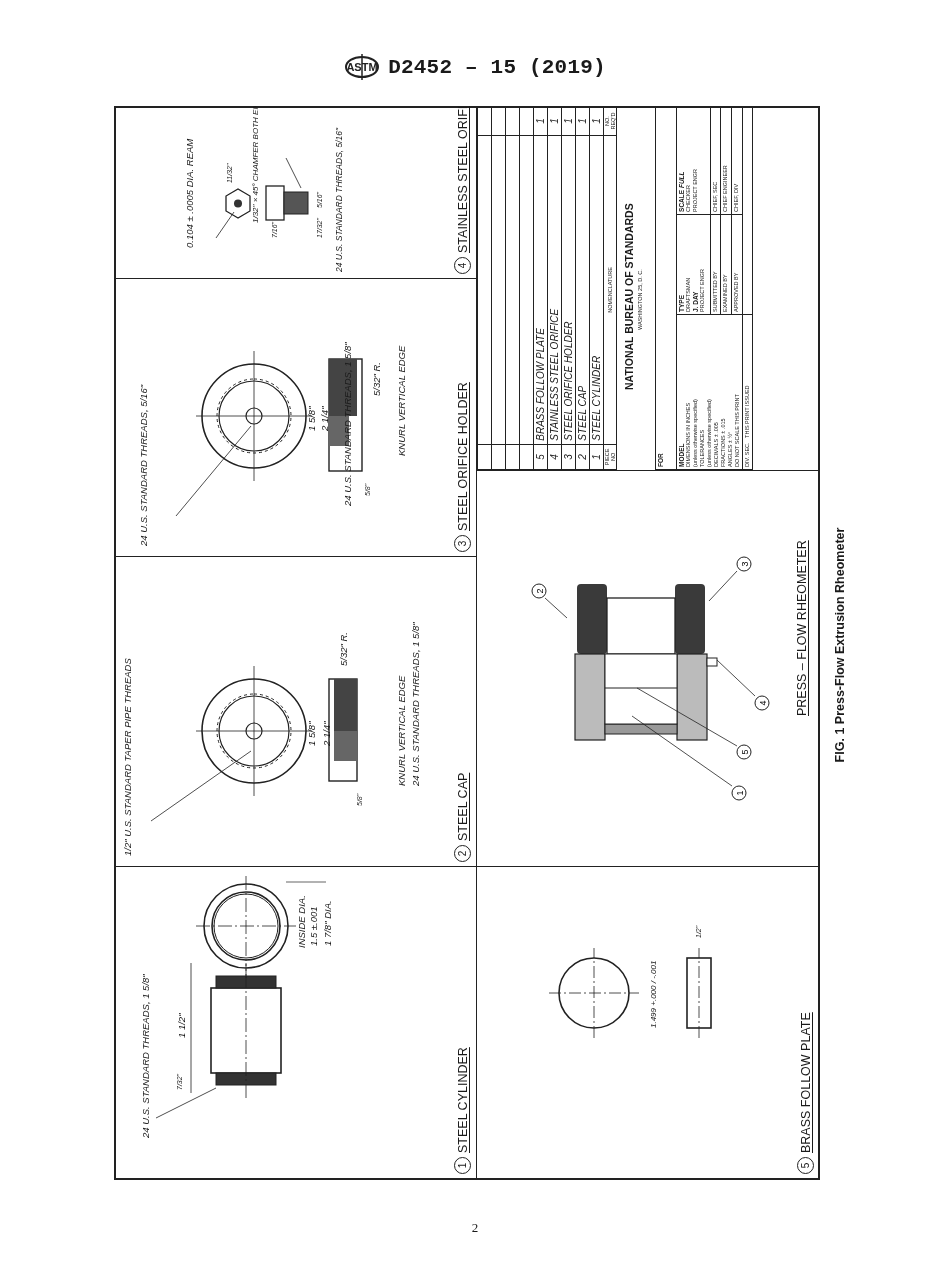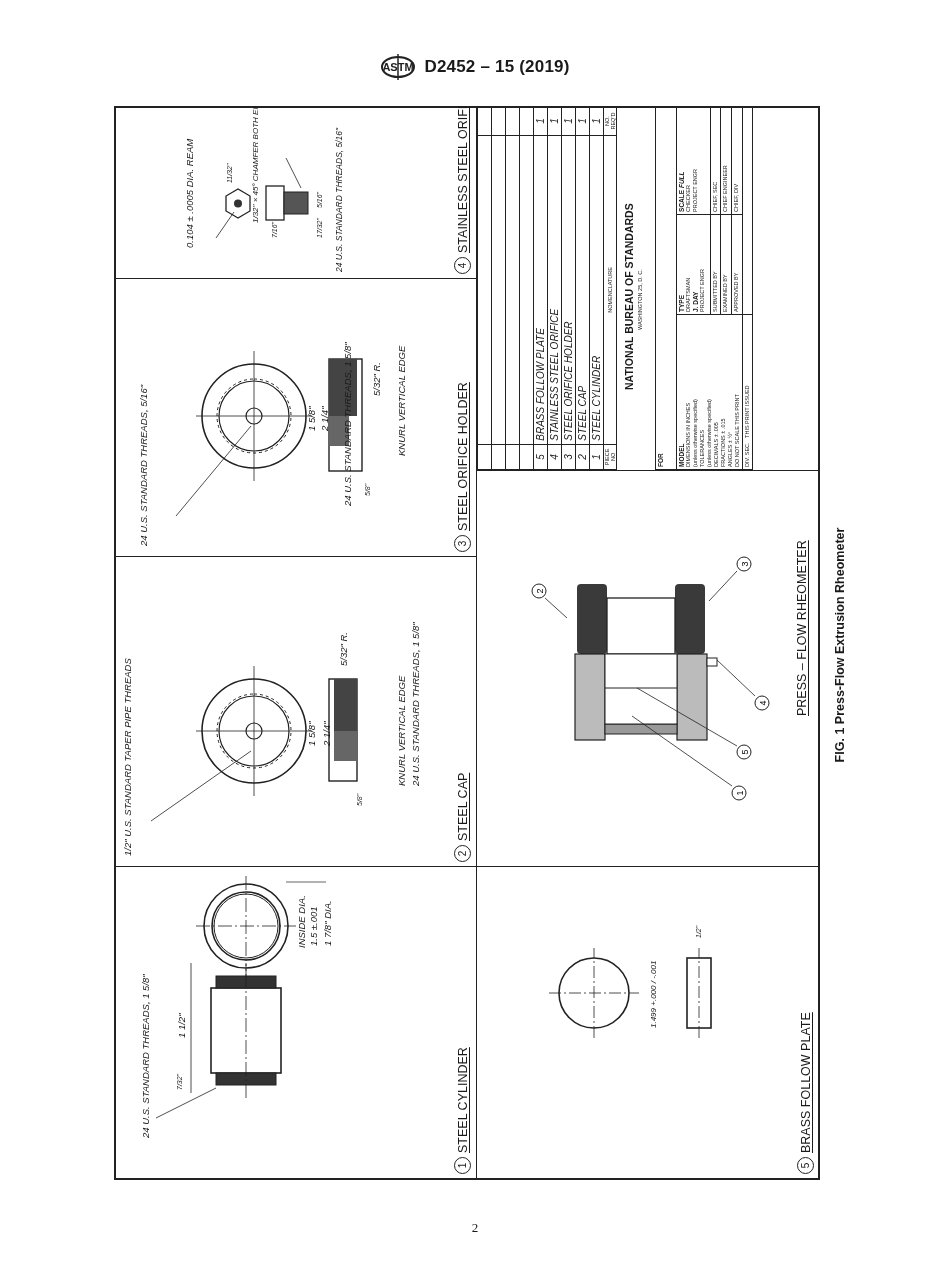--- a/index.html
+++ b/index.html
@@ -7,7 +7,7 @@
   .header { position:absolute; top:52px; left:0; width:950px; text-align:center; }
   .header-inner { display:inline-flex; align-items:center; gap:8px; }
   .astm-logo { width:36px; height:30px; }
-  .doc-id { font-family:Liberation Sans, sans-serif; font-weight:bold; font-size:17px; letter-spacing:0.2px; }
+  .doc-id { font-family:Liberation Mono, monospace; font-weight:bold; font-size:21px; letter-spacing:0.2px; }
   .page-number { position:absolute; top:1220px; left:0; width:950px; text-align:center; font-family:"Liberation Serif", serif; font-size:13px; }
   .caption-wrap { position:absolute; left:820px; top:500px; width:40px; height:290px; }
   .caption { position:absolute; left:50%; top:50%; transform:translate(-50%,-50%) rotate(-90deg); white-space:nowrap; font-weight:bold; font-size:12.5px; }

